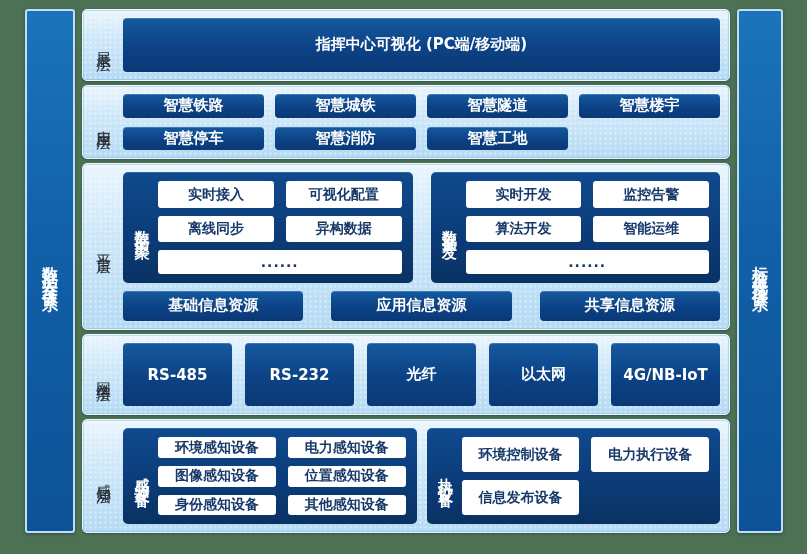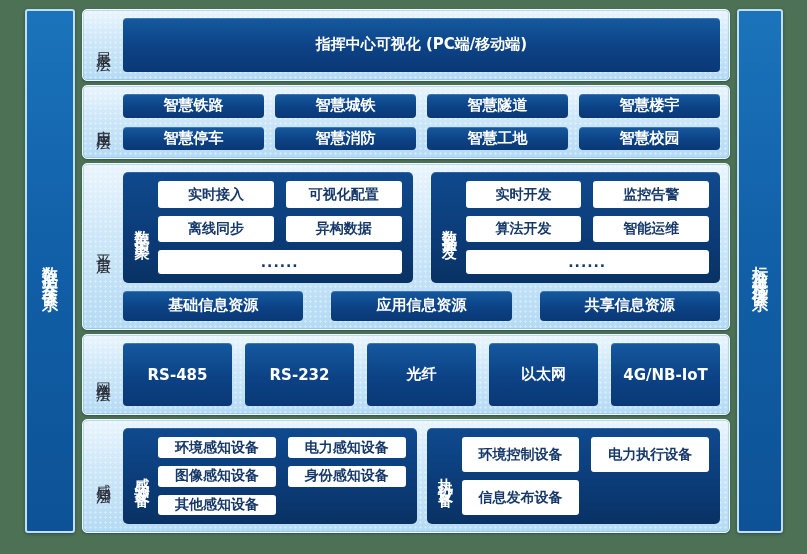--- a/index.html
+++ b/index.html
@@ -135,7 +135,6 @@
         <div class="btn">智慧停车</div>
         <div class="btn">智慧消防</div>
         <div class="btn">智慧工地</div>
-        <div class="btn">智慧校园</div>
       </div>
     </div>
 

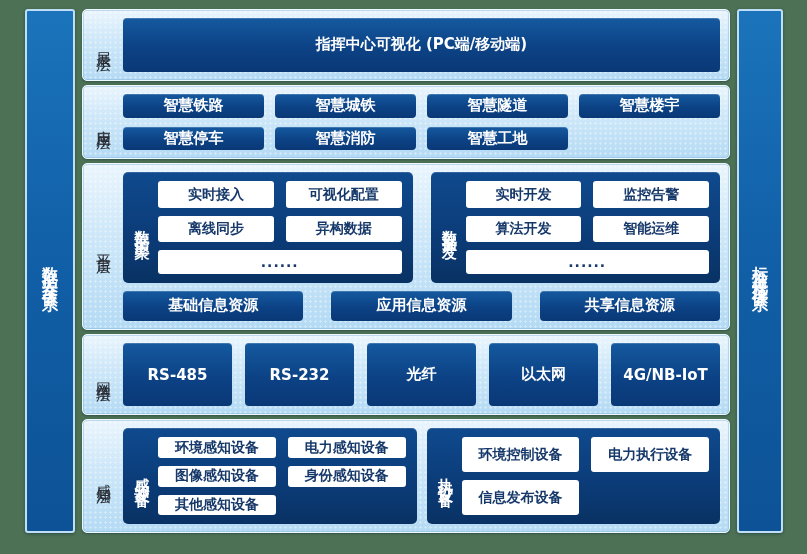--- a/index.html
+++ b/index.html
@@ -203,6 +203,7 @@
             <div class="pill">环境感知设备</div>
             <div class="pill">电力感知设备</div>
             <div class="pill">图像感知设备</div>
+            <div class="pill">位置感知设备</div>
             <div class="pill">身份感知设备</div>
             <div class="pill">其他感知设备</div>
           </div>

